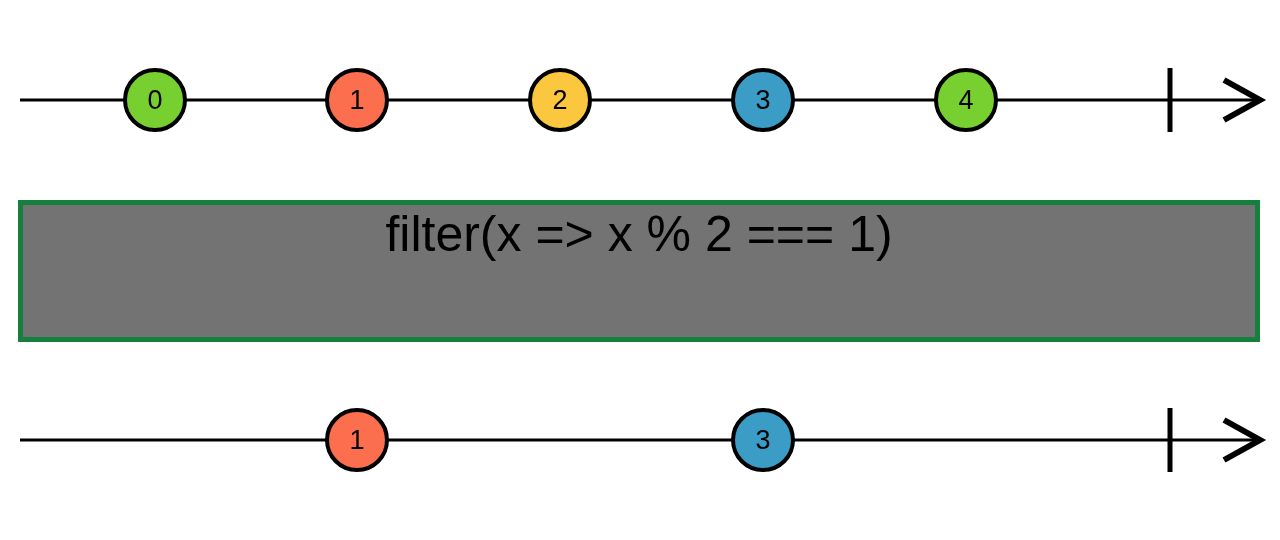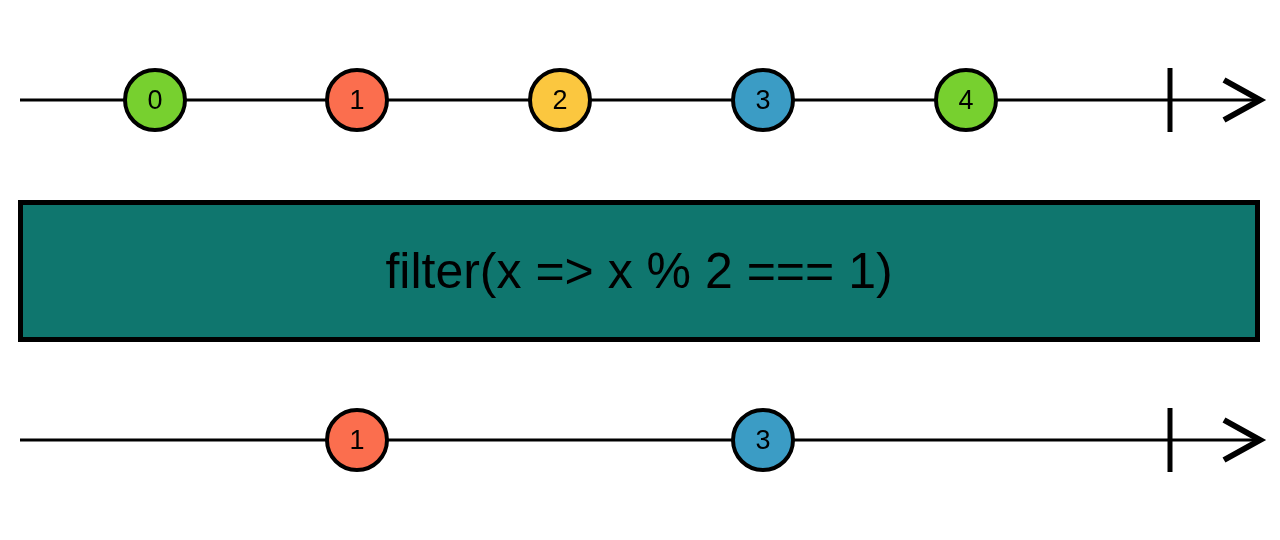--- a/index.html
+++ b/index.html
@@ -53,10 +53,9 @@
     width: 1242px;
     height: 142px;
     box-sizing: border-box;
-    border: 5px solid #000000;
-    background: #0f766e;
+    border: 5px solid #15803d;
+    background: #737373;
     display: flex;
-    align-items: center;
     justify-content: center;
   }
   .operator-label {

